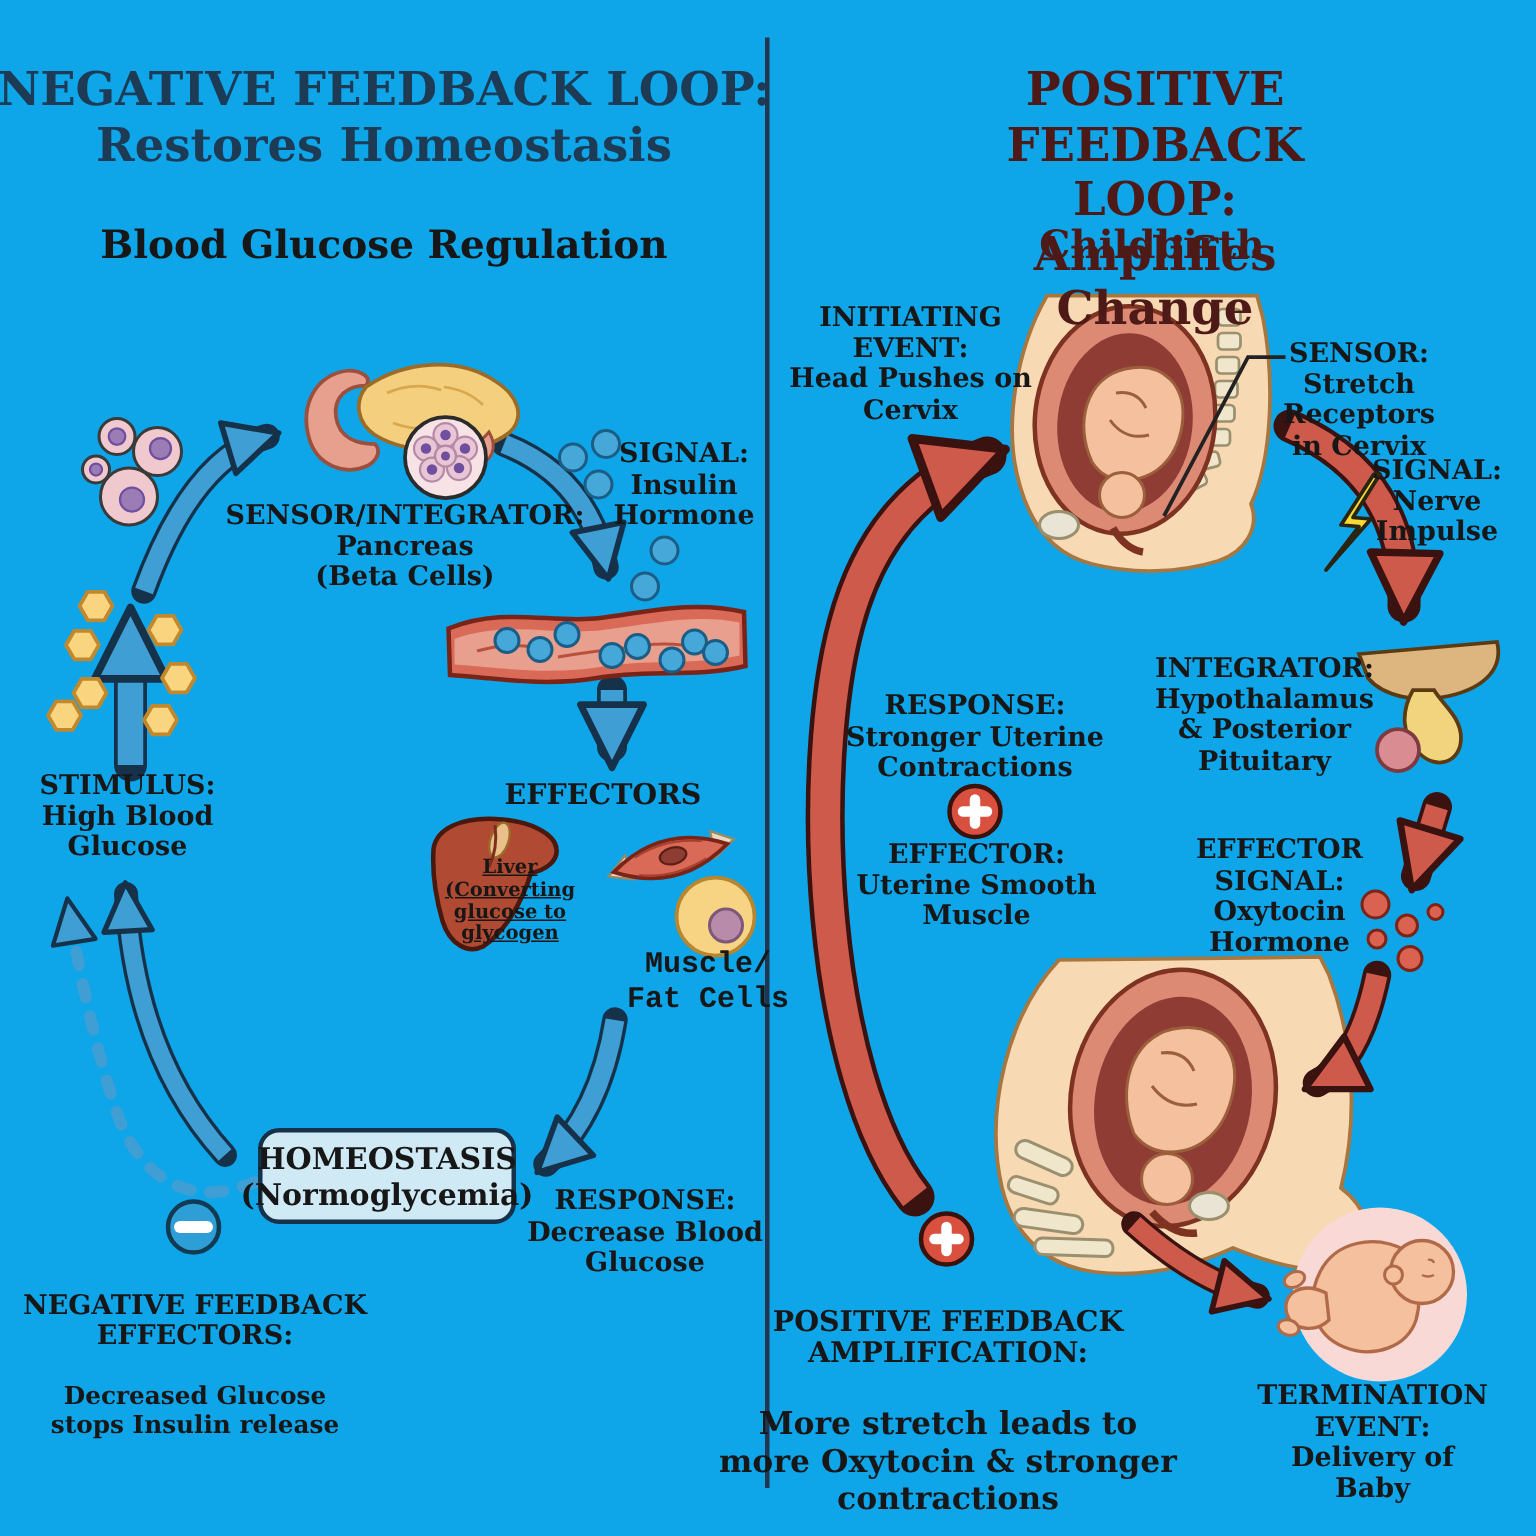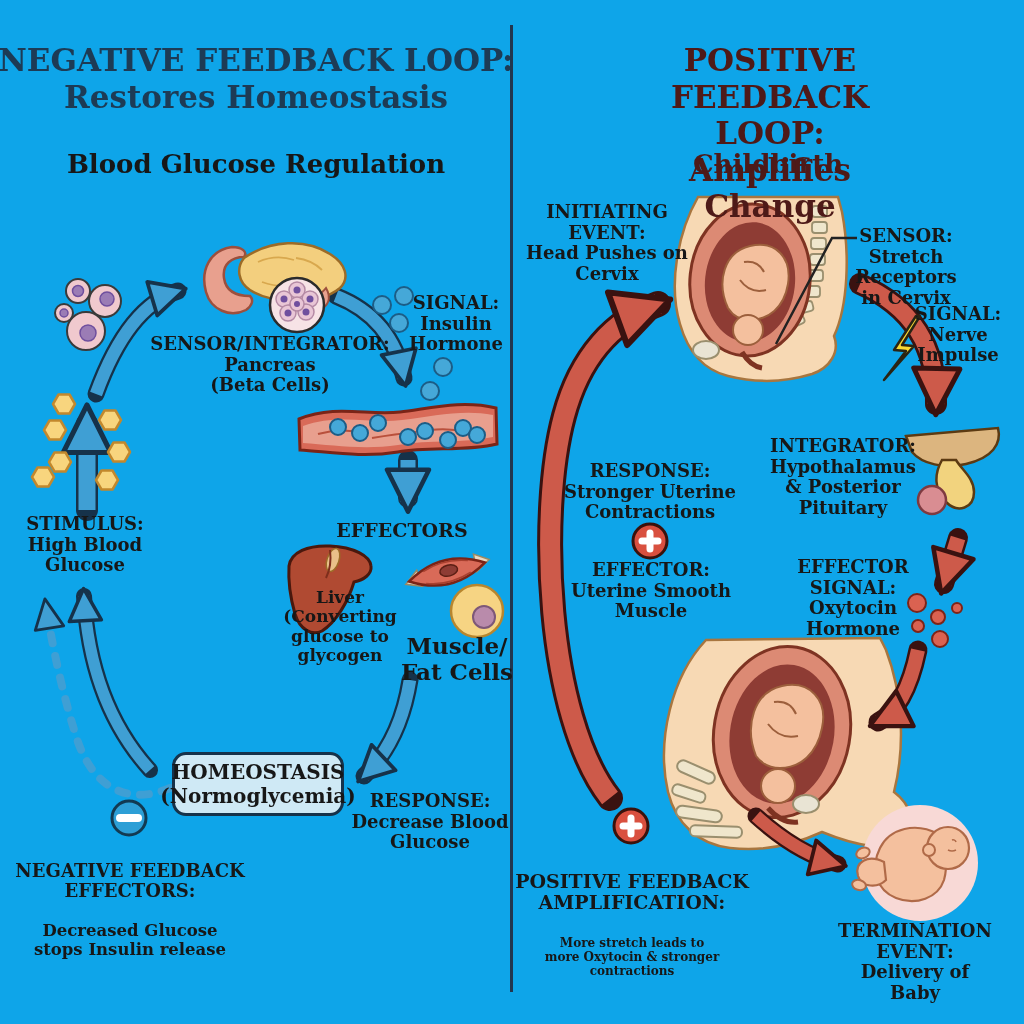--- a/index.html
+++ b/index.html
@@ -268,7 +268,7 @@
 Insulin
 Hormone</div>
   <div class="label" style="left:402px;top:520px;font-size:19px;">EFFECTORS</div>
-  <div class="label" style="left:340px;top:588px;font-size:17px;">Liver
+  <div class="label" style="left:340px;top:572px;font-size:13px;text-decoration:underline;">Liver
 (Converting
 glucose to
 glycogen</div>

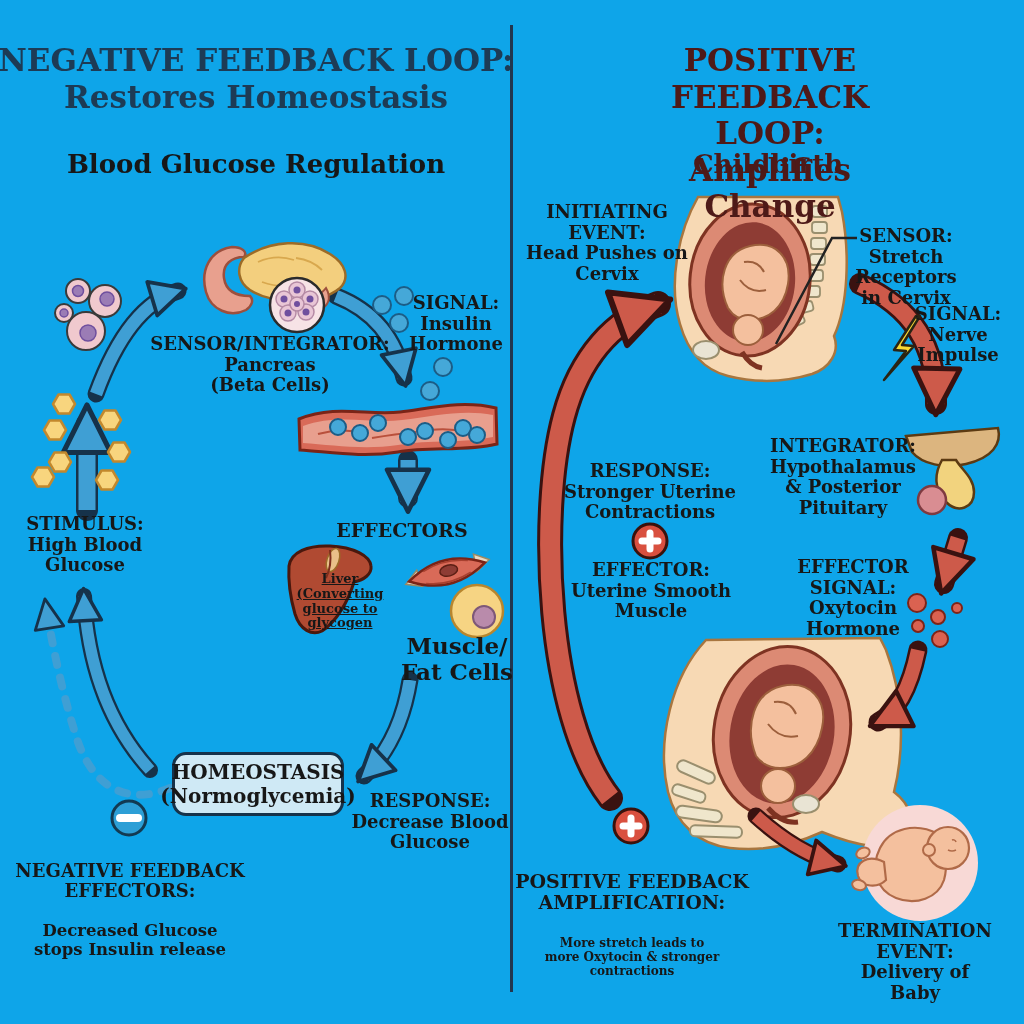--- a/index.html
+++ b/index.html
@@ -272,7 +272,7 @@
 (Converting
 glucose to
 glycogen</div>
-  <div class="label" style="left:457px;top:633px;font-size:23px;">Muscle/
+  <div class="label" style="left:472px;top:633px;font-size:20px;font-family:Liberation Mono, monospace;">Muscle/
 Fat Cells</div>
   <div class="label" style="left:430px;top:791px;font-size:18px;">RESPONSE:
 Decrease Blood

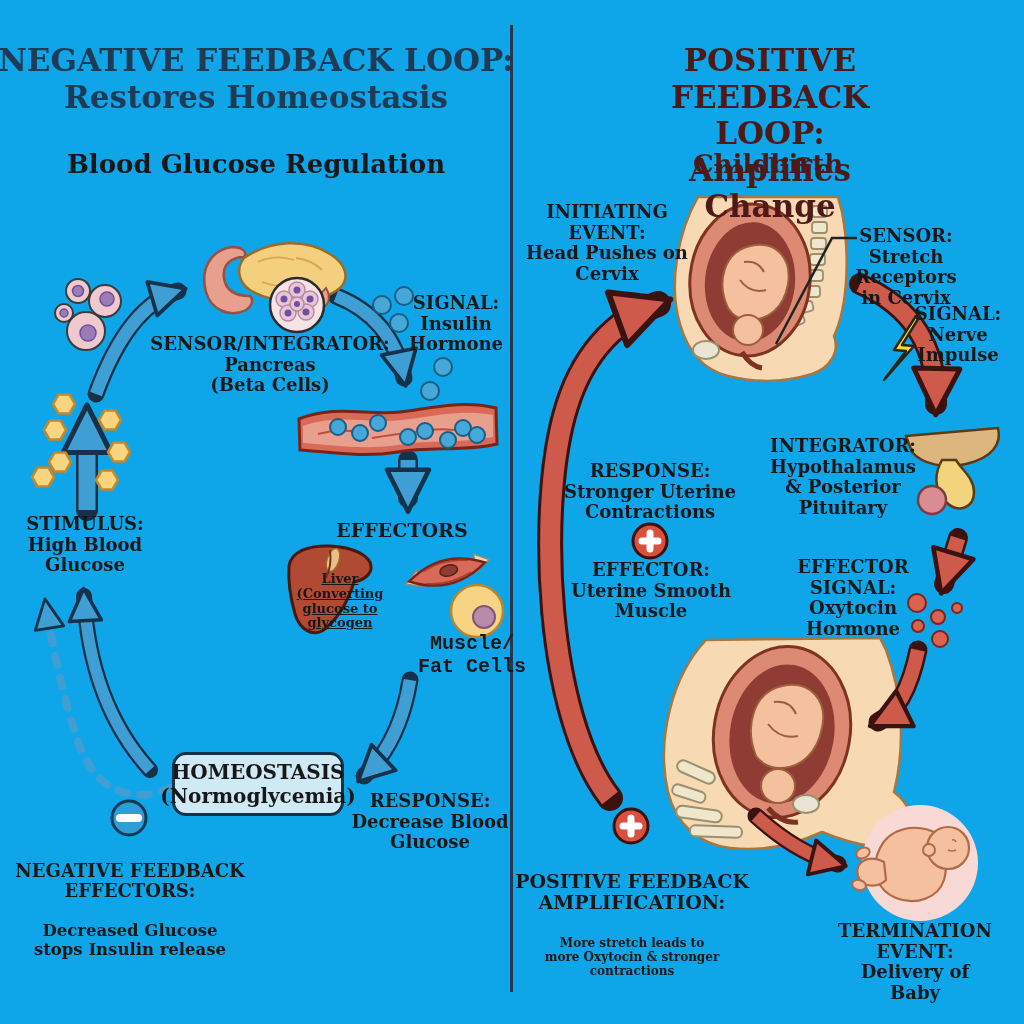--- a/index.html
+++ b/index.html
@@ -318,7 +318,7 @@
   <div class="label" style="left:632px;top:849px;font-size:19px;">
     <span class="sub">POSITIVE FEEDBACK
 AMPLIFICATION:</span>
-    <span class="sub" style="font-size:12px;line-height:1.2;">More stretch leads to
+    <span class="sub" style="font-size:21px;line-height:1.2;">More stretch leads to
 more Oxytocin &amp; stronger
 contractions</span>
   </div>

